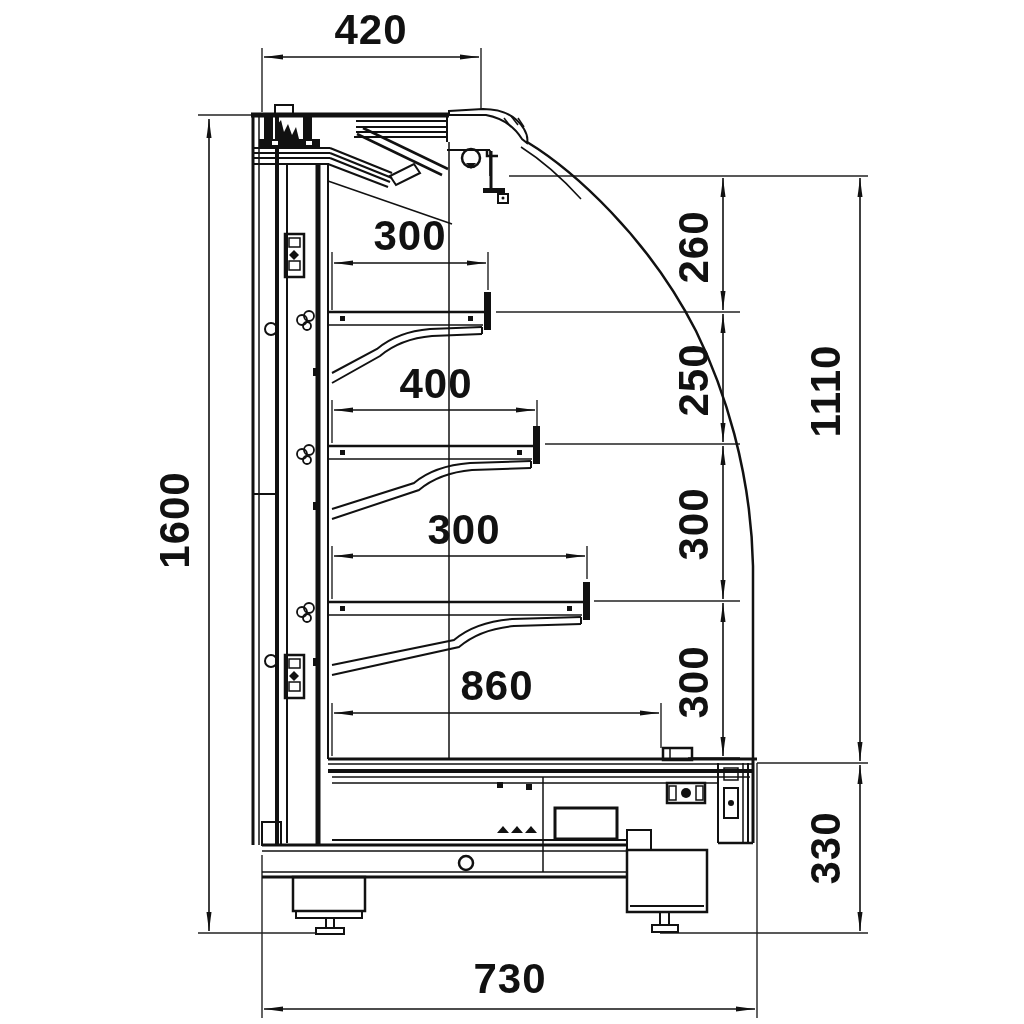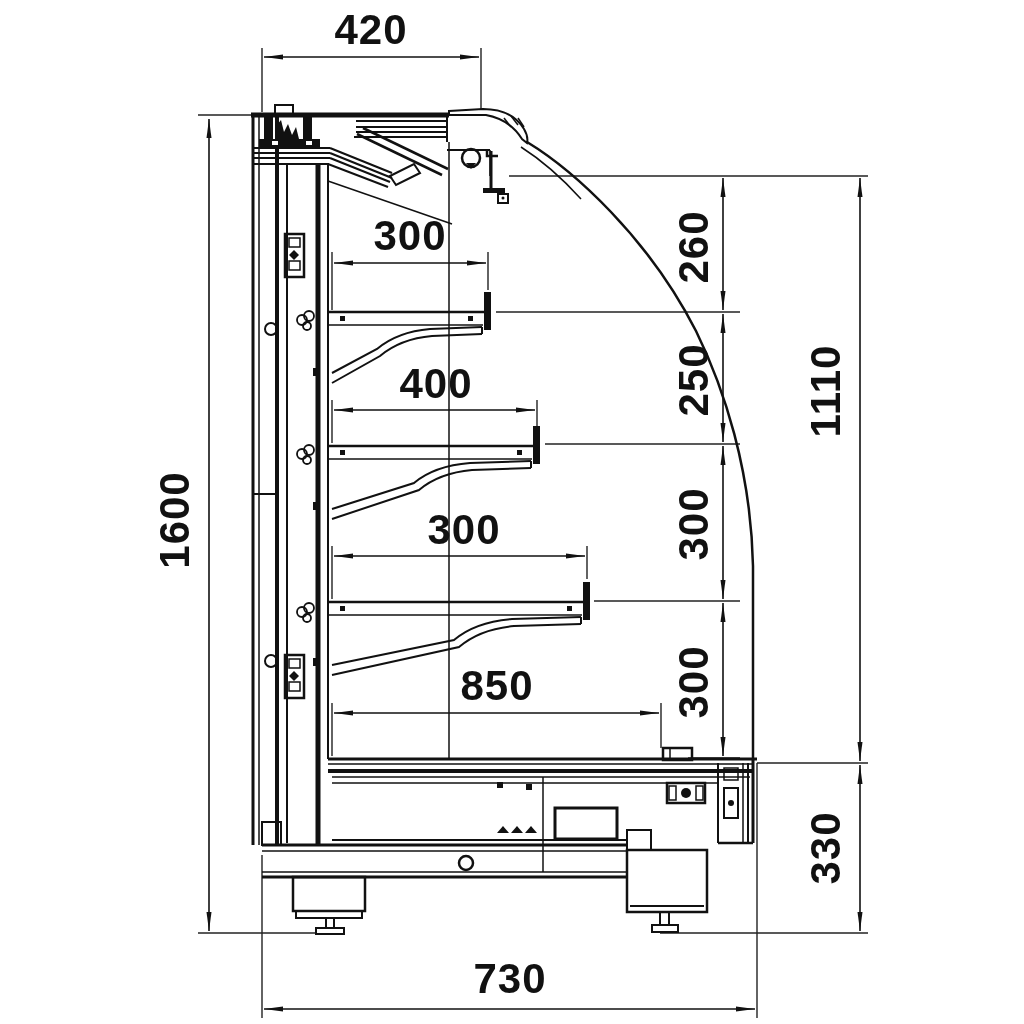--- a/index.html
+++ b/index.html
@@ -239,7 +239,7 @@
 <div class="lbl" style="left:410px;top:236px;">300</div>
 <div class="lbl" style="left:436px;top:384px;">400</div>
 <div class="lbl" style="left:464px;top:530px;">300</div>
-<div class="lbl" style="left:497px;top:686px;">850</div>
+<div class="lbl" style="left:497px;top:686px;">860</div>
 <div class="lbl rot" style="left:694px;top:247px;">260</div>
 <div class="lbl rot" style="left:694px;top:380px;">250</div>
 <div class="lbl rot" style="left:694px;top:524px;">300</div>

